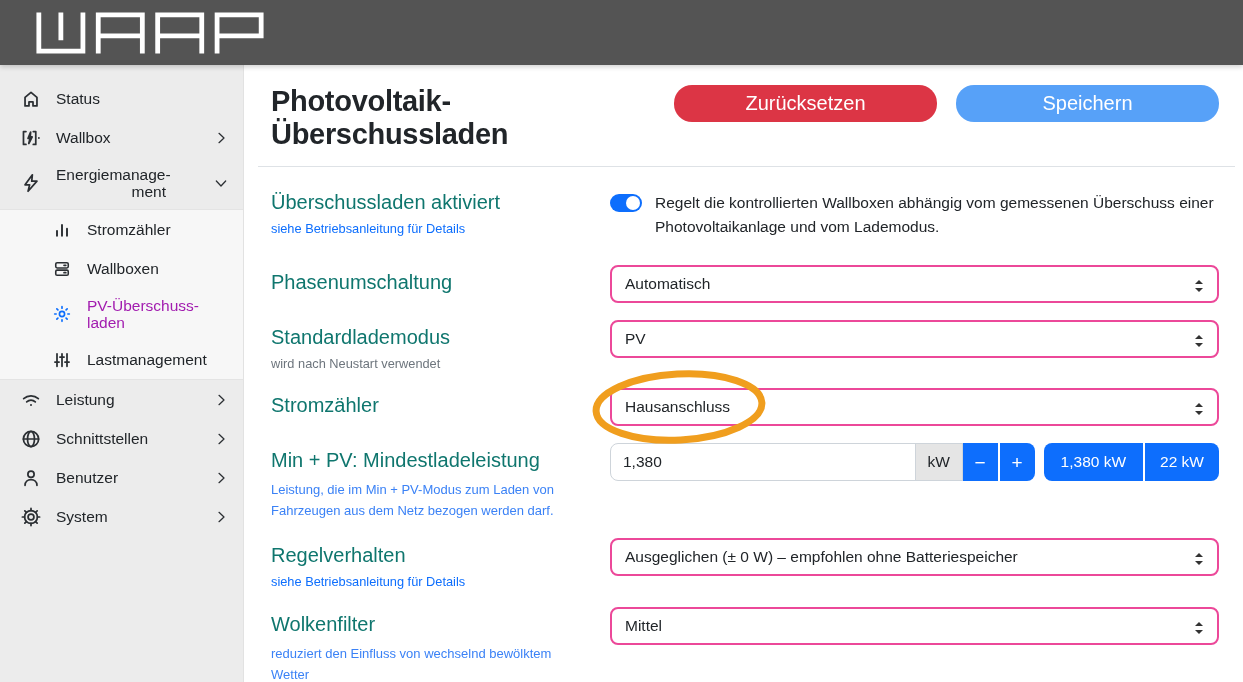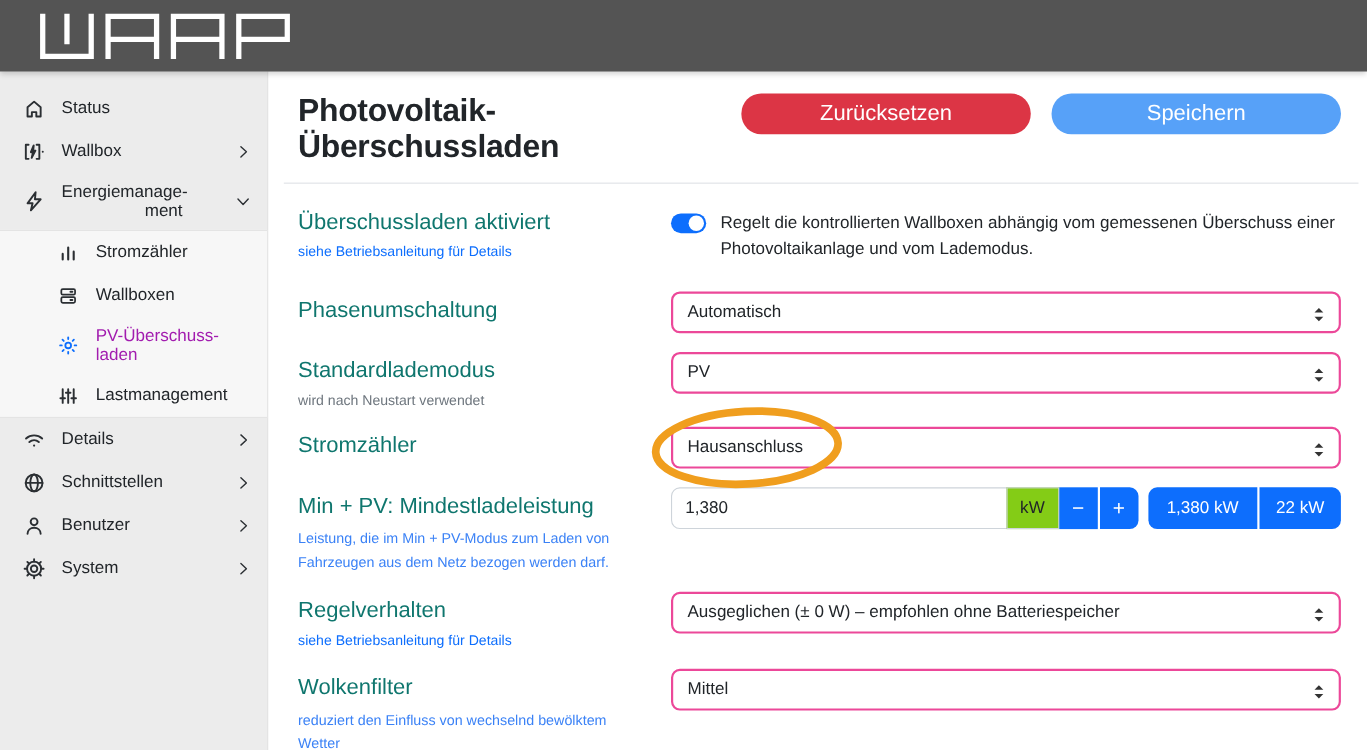--- a/index.html
+++ b/index.html
@@ -205,7 +205,7 @@
           <circle cx="12" cy="17.5" r="1.1" fill="#2b2f33" stroke="none"></circle>
         </svg>
       </span>
-      <span class="nlabel">Details</span>
+      <span class="nlabel">Leistung</span>
       <span class="chev">
         <svg class="ic" width="16" height="16" viewBox="0 0 24 24">
             <path d="M9 5 L16.5 12 L9 19"></path>

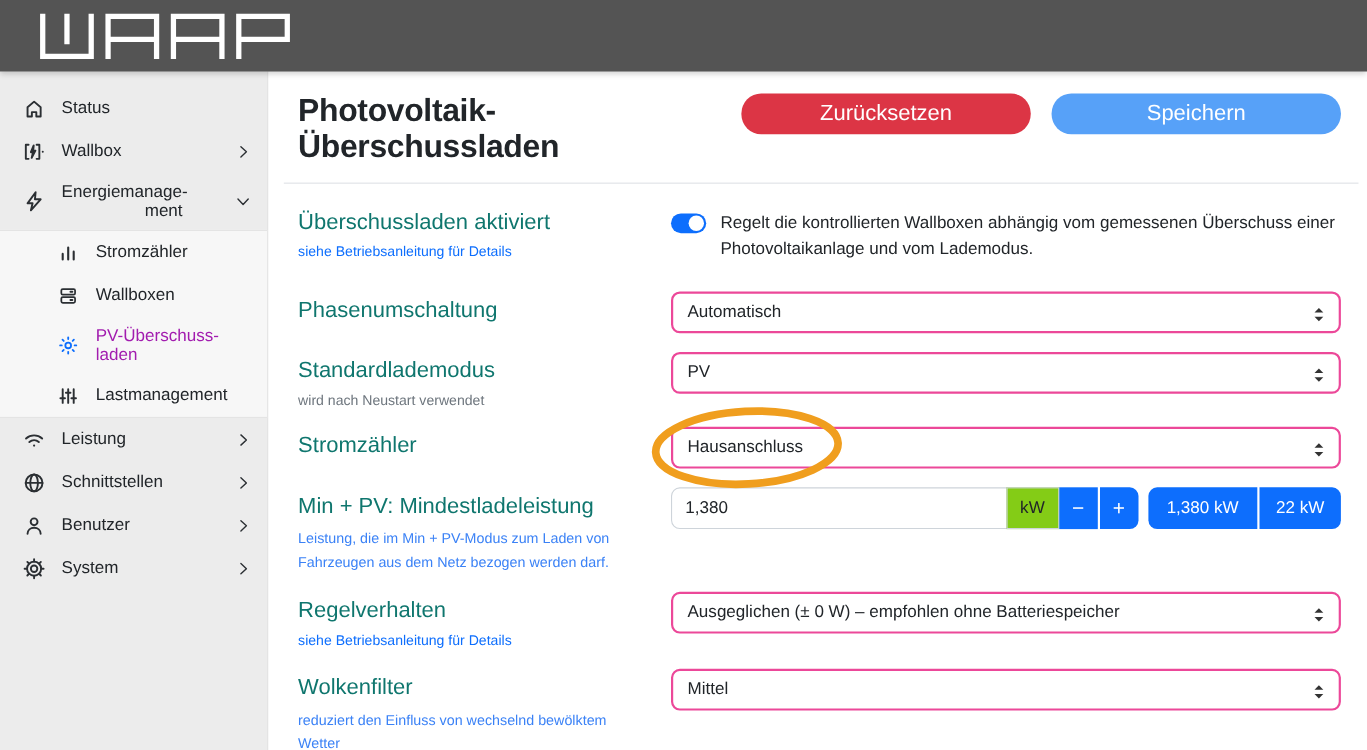--- a/index.html
+++ b/index.html
@@ -82,7 +82,7 @@
     padding:16px 12px; font-size:15.5px; font-family:inherit; color:#212529; outline:none;
   }
   .addon {
-    width:48px; background:#84cc16; border:1px solid #ced4da; margin-left:-1px;
+    width:48px; background:#e5e5e5; border:1px solid #ced4da; margin-left:-1px;
     display:flex; align-items:center; justify-content:center; font-size:15.5px; flex-shrink:0;
   }
   .step-btn {

